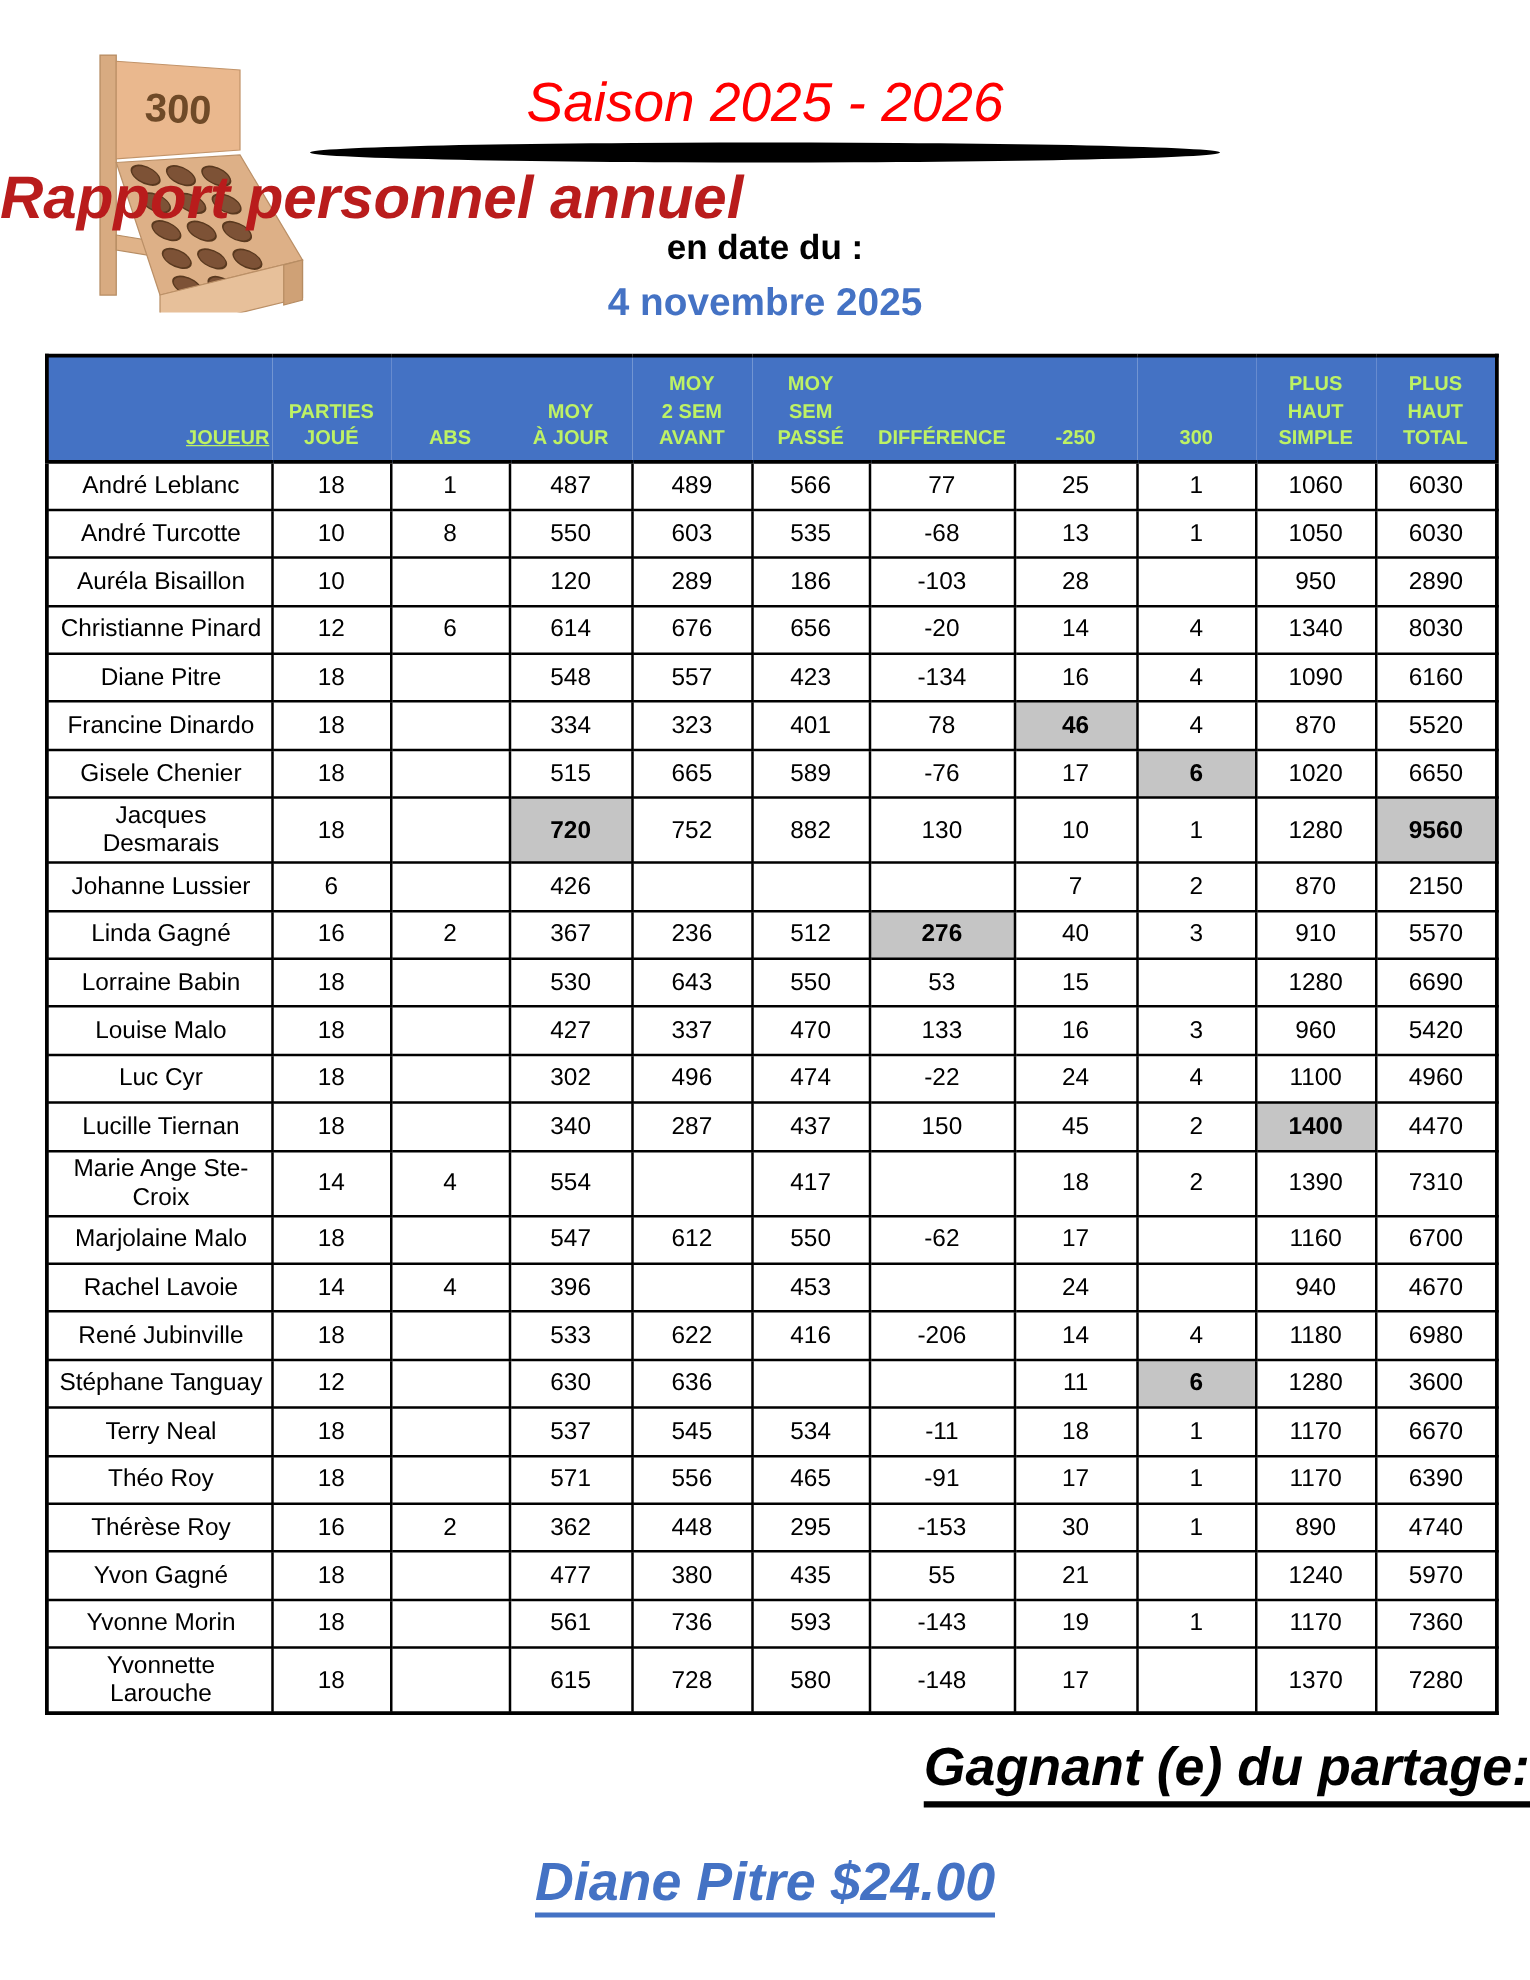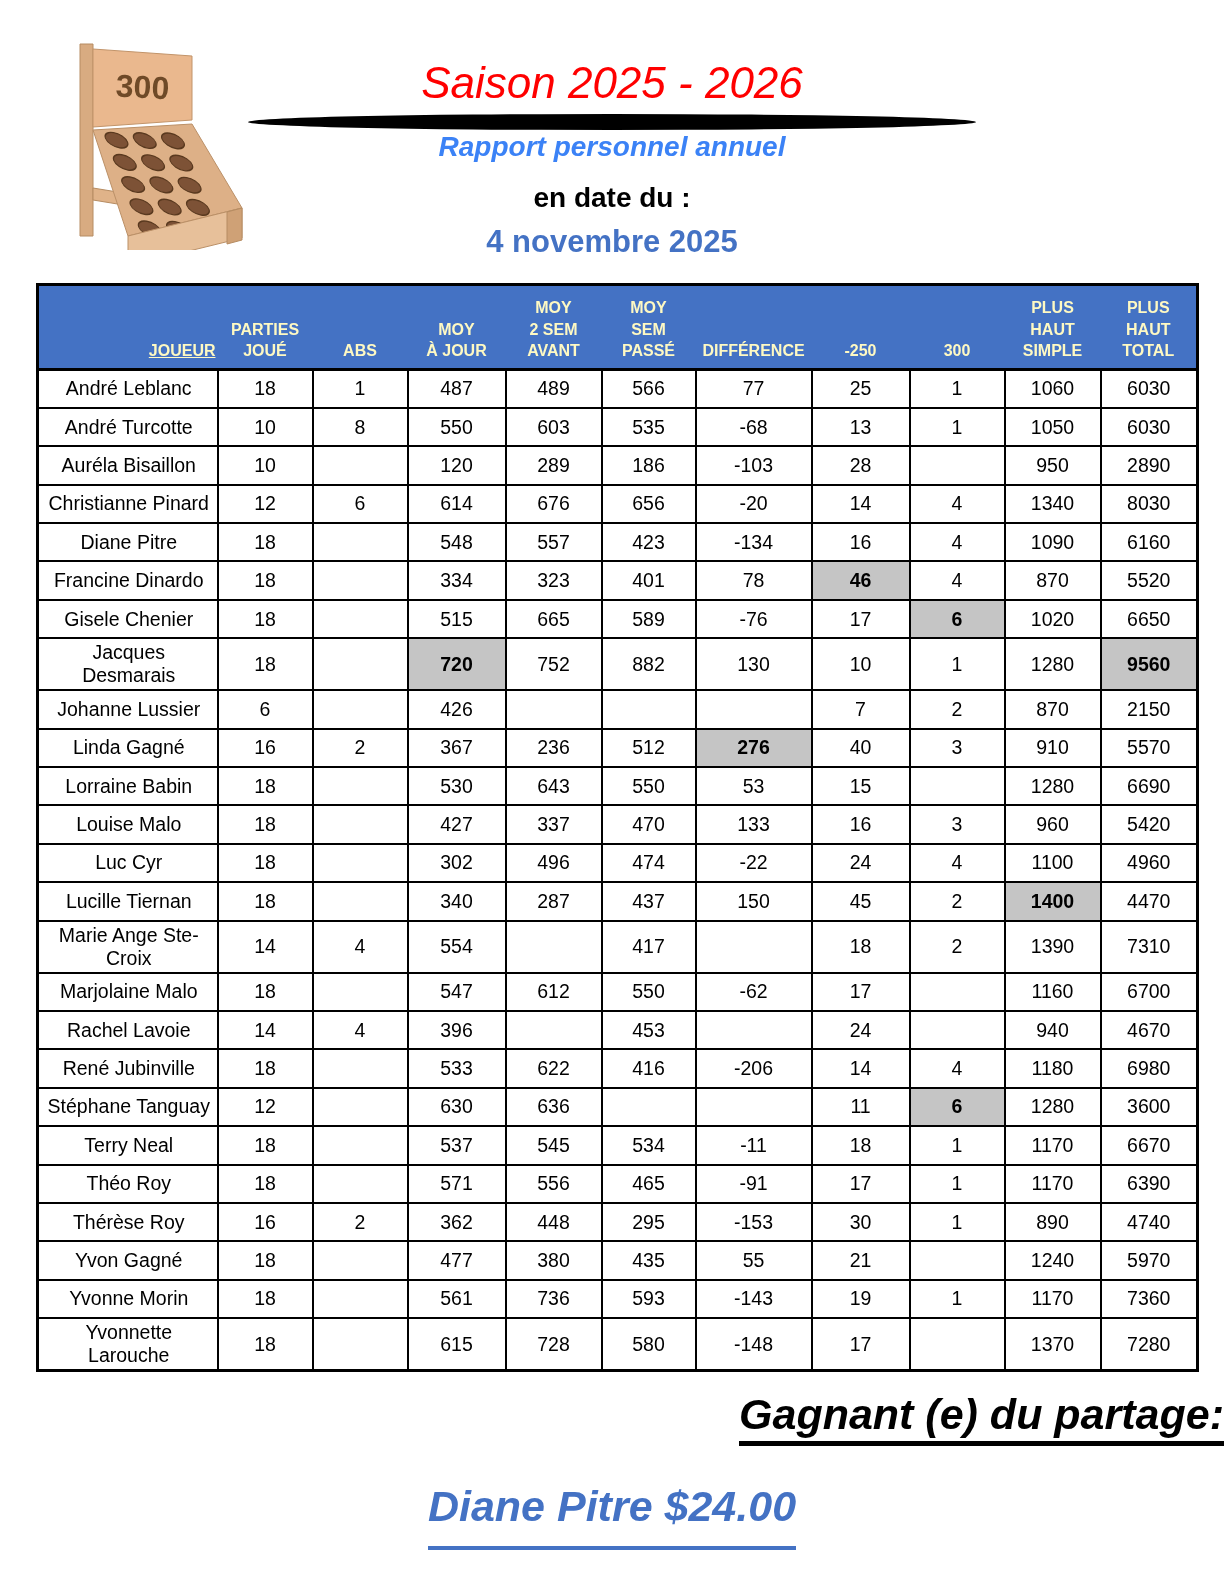--- a/index.html
+++ b/index.html
@@ -21,8 +21,8 @@
   }
   .divider-ellipse{position:absolute;top:113px;left:246px;}
   .report-title{
-    position:absolute;top:131px;left:0;width:100%;text-align:center;
-    font-size:28px;font-style:italic;font-weight:bold;color:#3b82f6;
+    position:absolute;top:131px;left:0;width:100%;text-align:left;
+    font-size:48px;font-style:italic;font-weight:bold;color:#b91c1c;
   }
   .date-label{
     position:absolute;top:182px;left:0;width:100%;text-align:center;

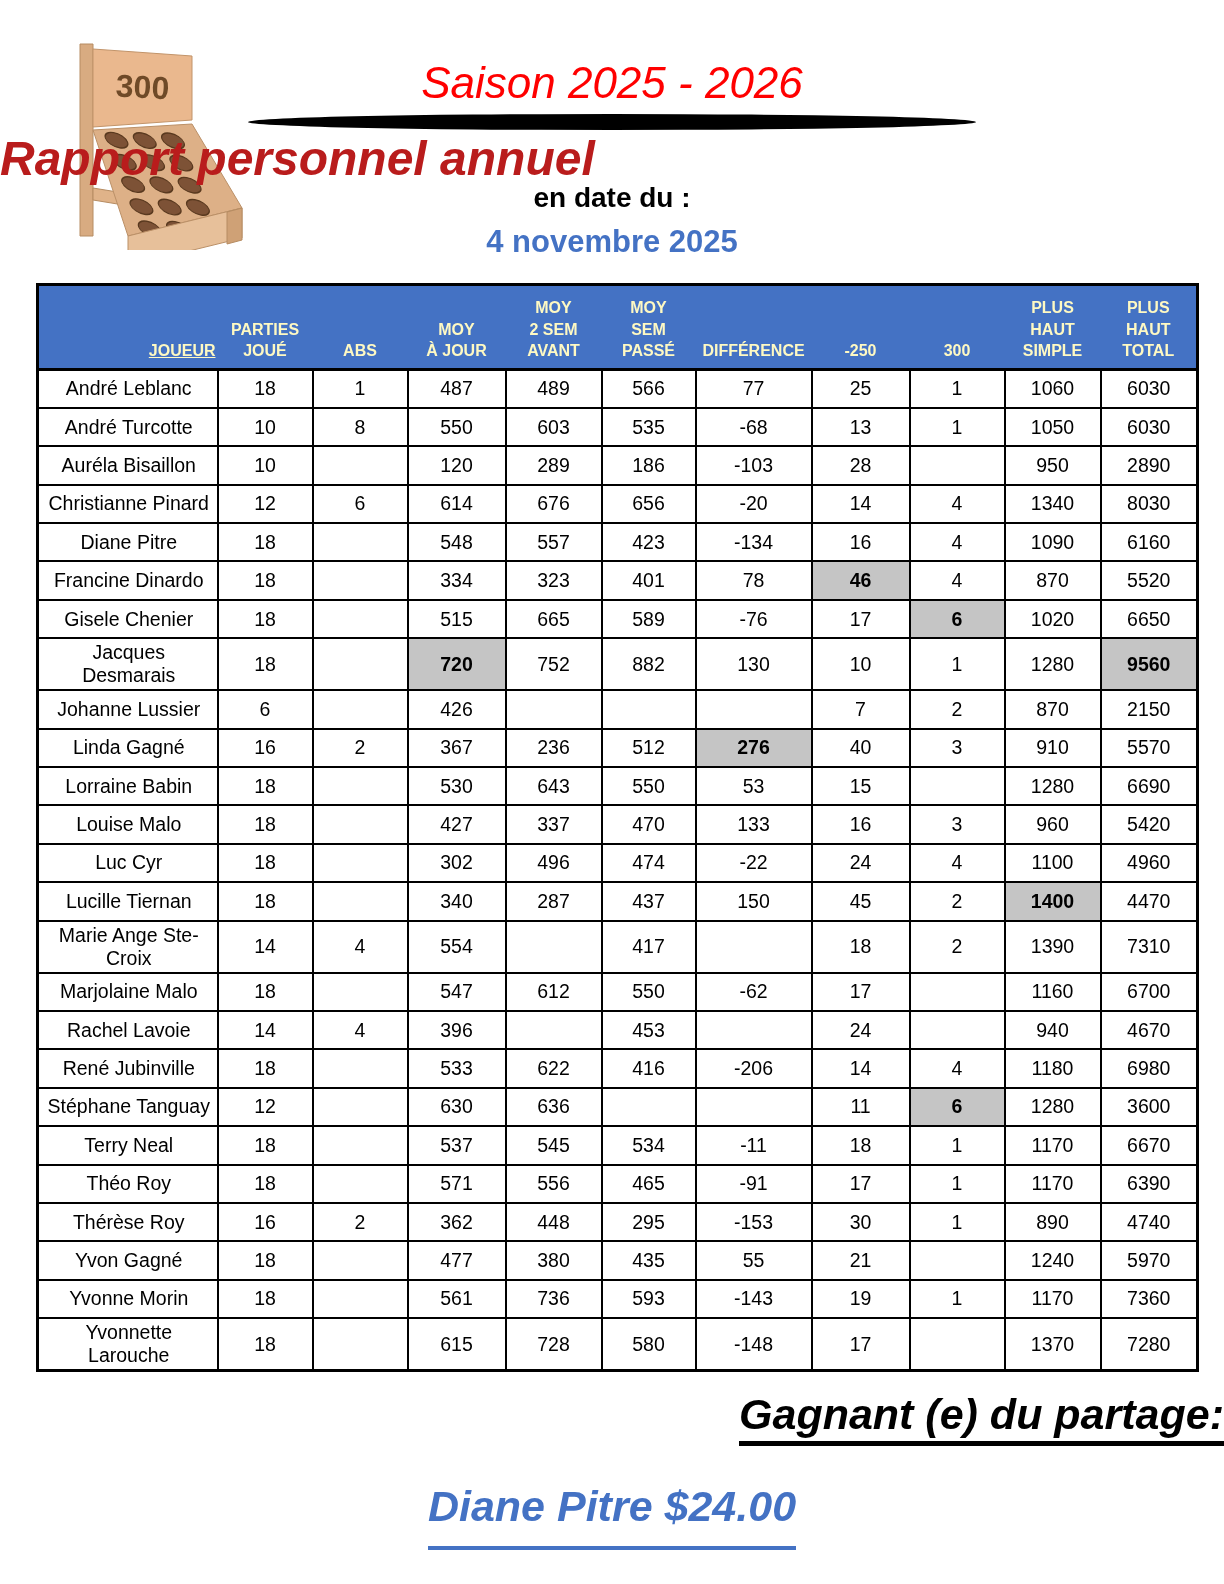--- a/index.html
+++ b/index.html
@@ -40,7 +40,7 @@
     border:3px solid #000;
   }
   table.stats th{
-    background:var(--header-bg);color:#fef9c3;font-weight:bold;
+    background:var(--header-bg);color:#bef264;font-weight:bold;
     font-size:16px;line-height:1.35;vertical-align:bottom;text-align:center;
     padding:4px 2px 6px 2px;border:0;white-space:pre-line;
     border-bottom:3px solid #000;

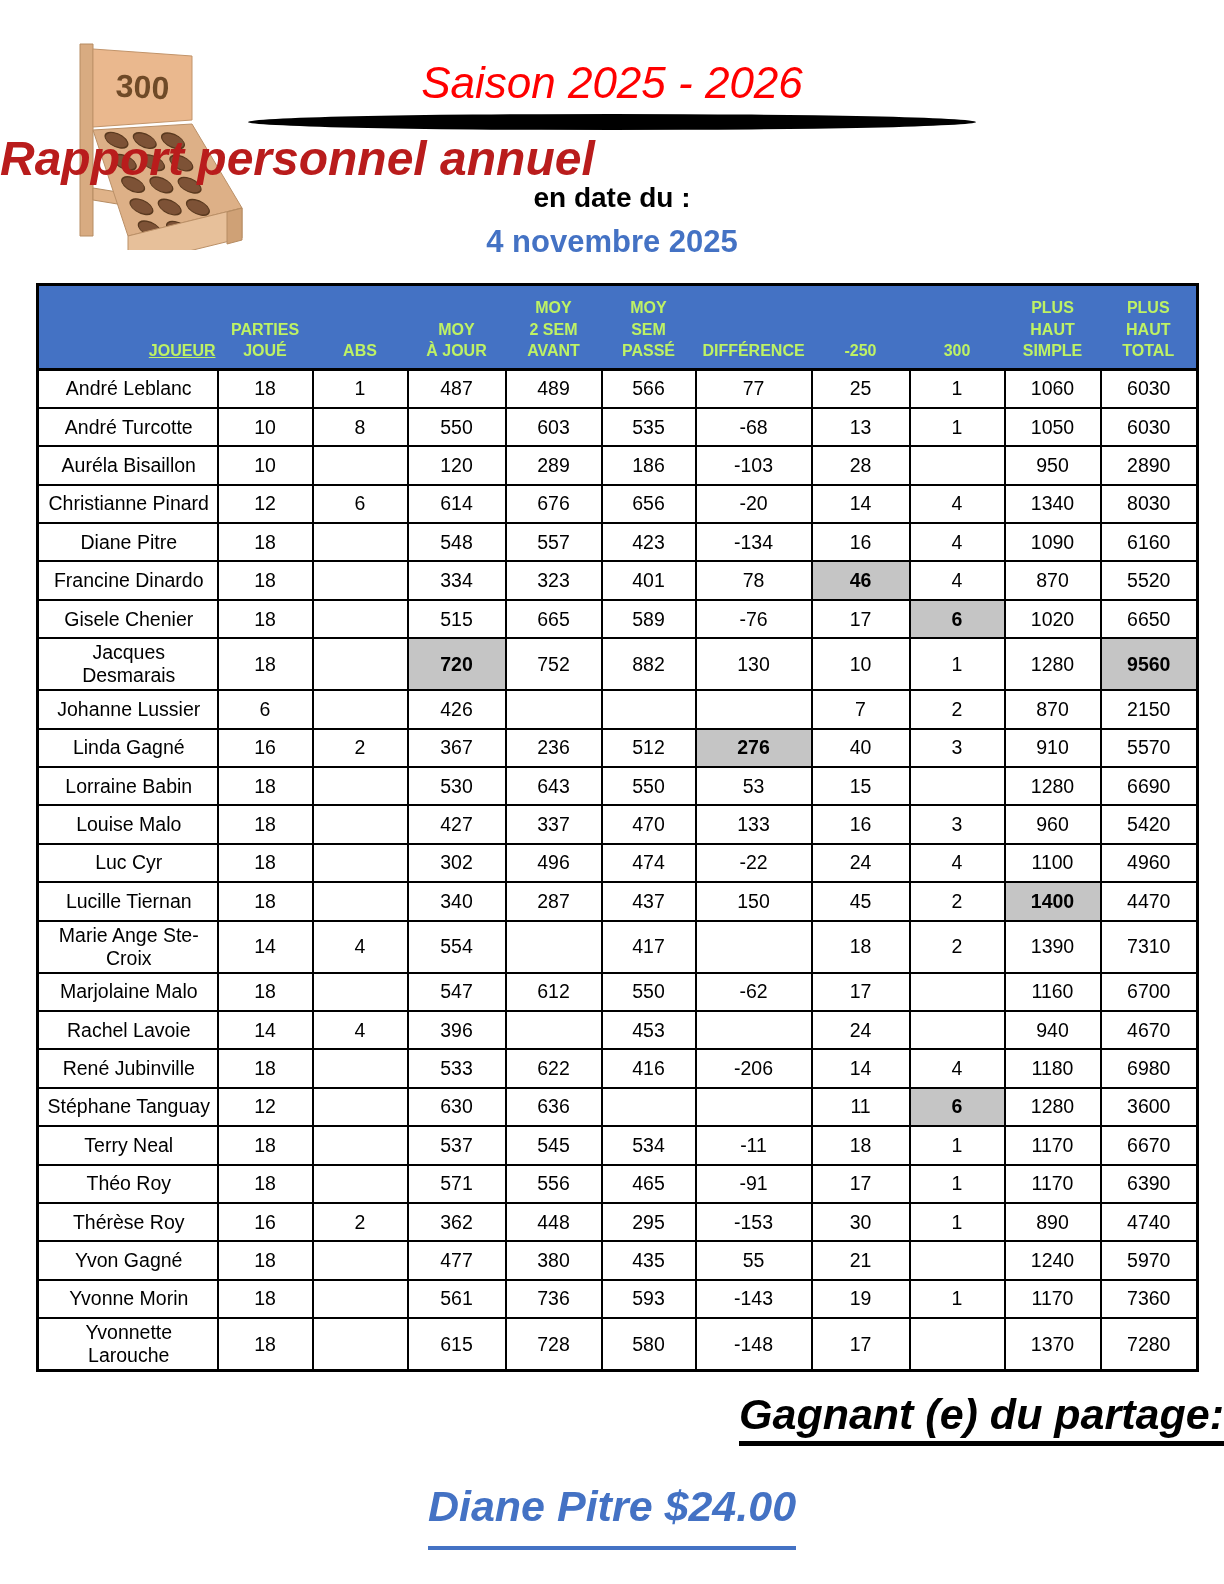--- a/index.html
+++ b/index.html
@@ -67,7 +67,7 @@
   }
   .winner-value span{
     font-size:43px;font-style:italic;font-weight:bold;color:var(--accent-blue);
-    border-bottom:4px solid var(--accent-blue);padding-bottom:16px;
+    border-bottom:4px solid var(--accent-blue);padding-bottom:0;
   }
 </style>
 </head>

